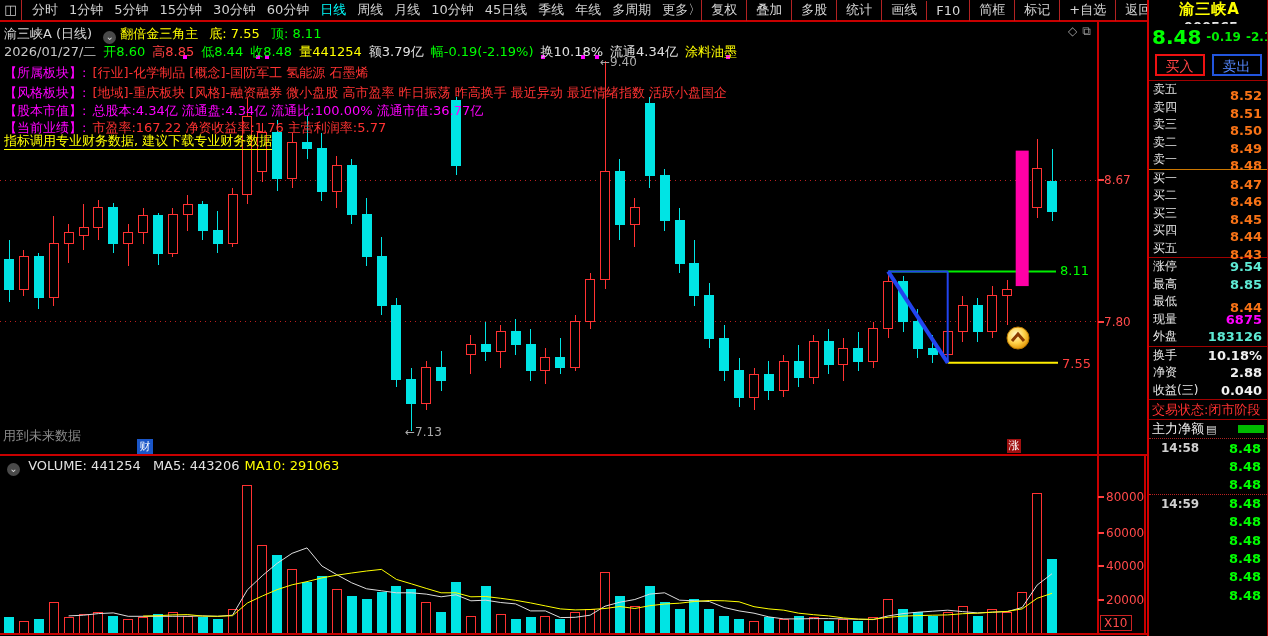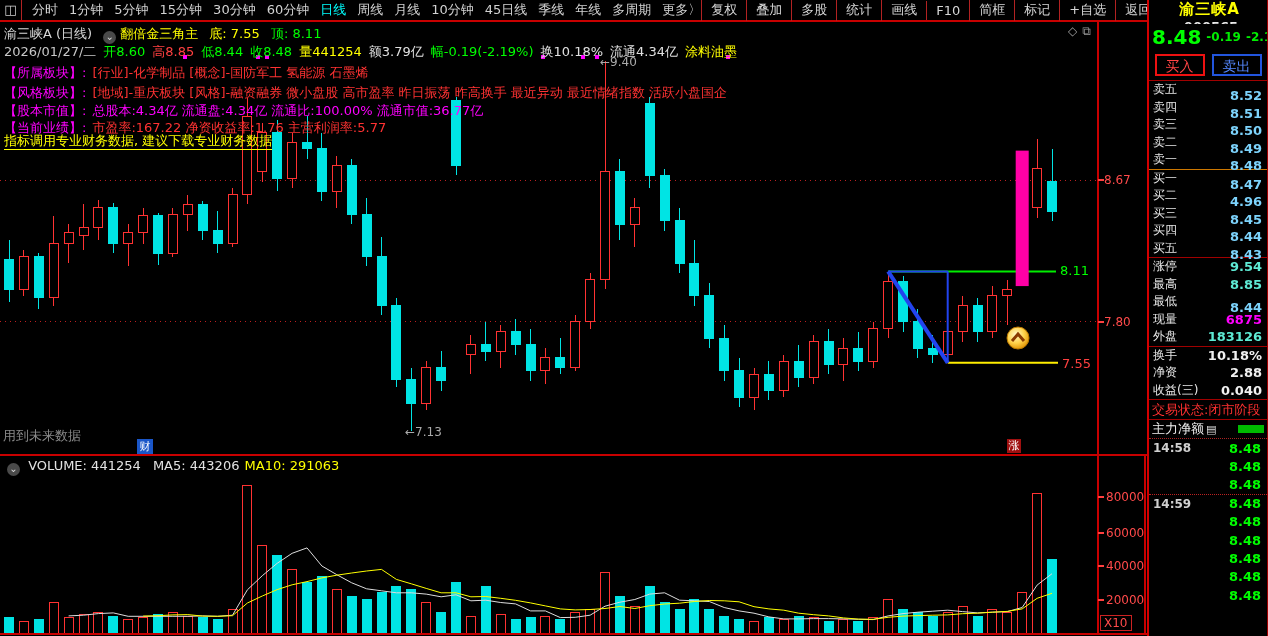--- a/index.html
+++ b/index.html
@@ -44,7 +44,7 @@
   .prow { height:17.5px; display:flex; align-items:center; padding:0 5px 0 4px; }
   .prow .lab { color:#e6e6e6; font-size:12px; }
   .prow .val { margin-left:auto; font-size:13px; font-weight:bold; }
-  .v-green { color:#7dd3fc;margin-top:12px; } .v-red { color:#5eead4; } .v-mag { color:#ff00ff; } .v-white { color:#f0f0f0; }
+  .v-green { color:#f97316;margin-top:12px; } .v-red { color:#5eead4; } .v-mag { color:#ff00ff; } .v-white { color:#f0f0f0; }
   .p-status { height:19px; color:#ff3030; font-size:13px; line-height:19px; padding-left:3px; white-space:nowrap; overflow:hidden; }
   .p-flow { height:19px; display:flex; align-items:center; padding:0 3px; border-bottom:1px dotted #aa2222; }
   .p-flow .lab { color:#f0f0f0; font-size:13px; }

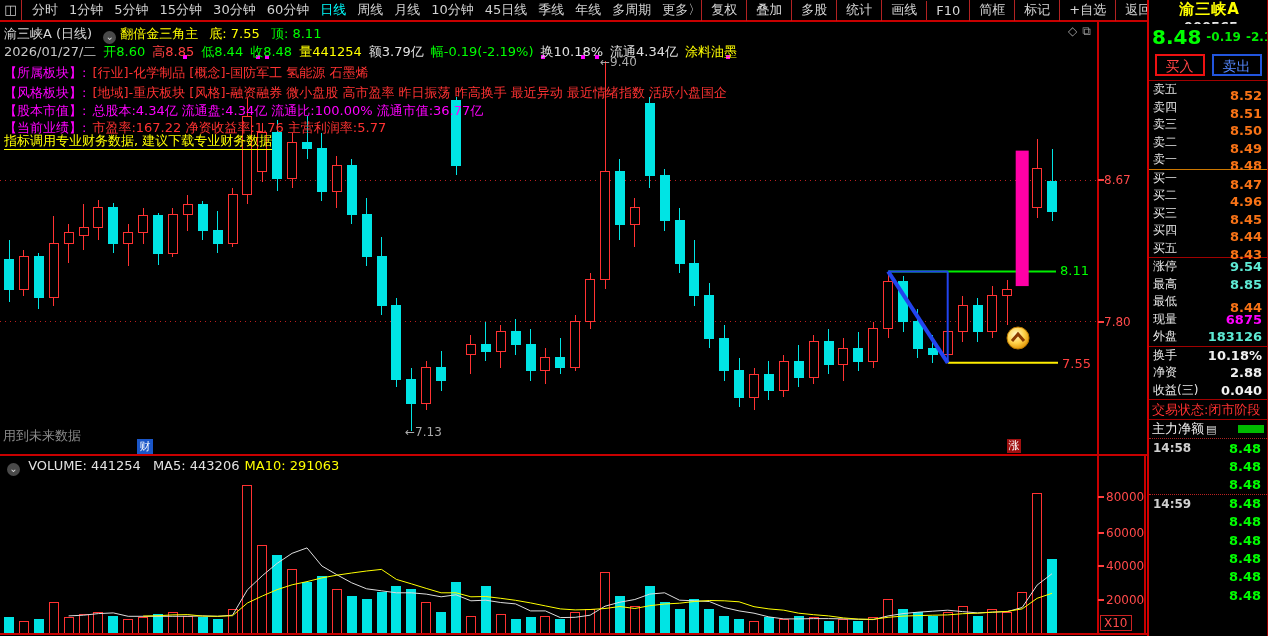--- a/index.html
+++ b/index.html
@@ -455,7 +455,7 @@
         </div>
         <div class="prow">
           <span class="lab">买二</span>
-          <span class="val v-green">4.96</span>
+          <span class="val v-green">8.46</span>
         </div>
         <div class="prow">
           <span class="lab">买三</span>

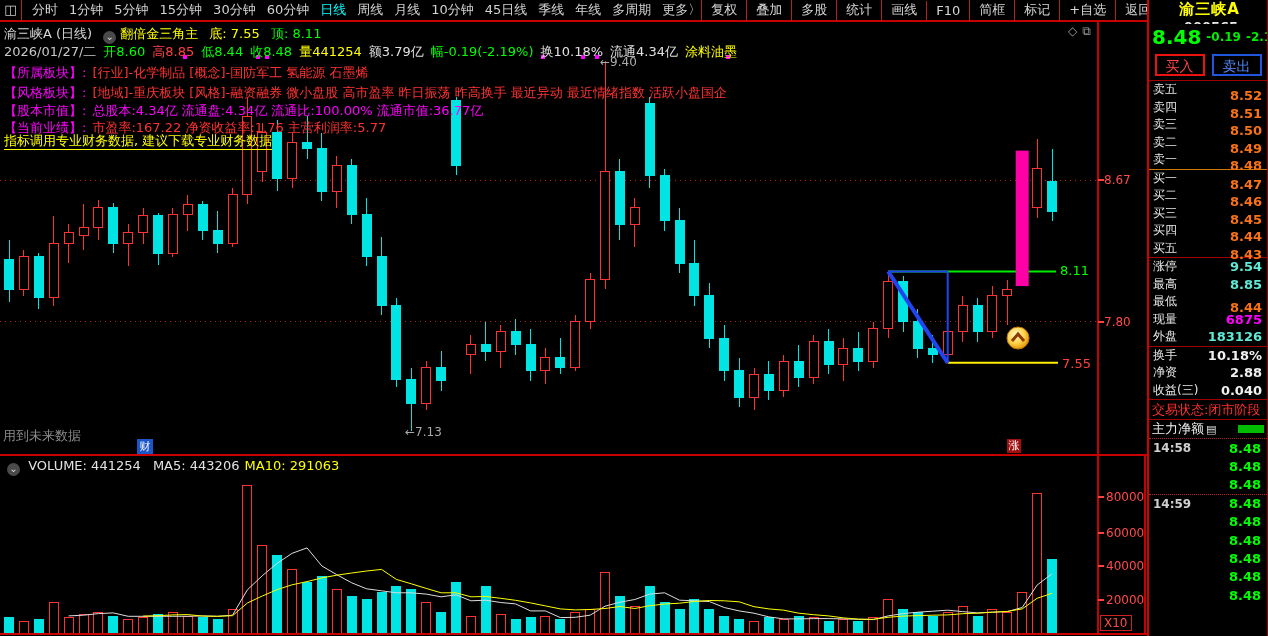--- a/index.html
+++ b/index.html
@@ -50,7 +50,7 @@
   .p-flow .lab { color:#f0f0f0; font-size:13px; }
   .list-icon { color:#dddddd; font-size:11px; margin-left:2px; }
   .flow-bar { margin-left:auto; width:26px; height:8px; background:#00bb00; }
-  .tickrow { height:18.4px; display:flex; align-items:center; padding:0 6px 0 4px; }
+  .tickrow { height:18.4px; display:flex; align-items:center; padding:0 6px 0 12px; }
   .tickrow.dotted { border-top:1px dotted #bb2222; }
   .t-time { color:#d0d0d0; font-size:12px; font-weight:bold; width:44px; }
   .t-price { margin-left:auto; color:#00ff00; font-size:13px; font-weight:bold; }

